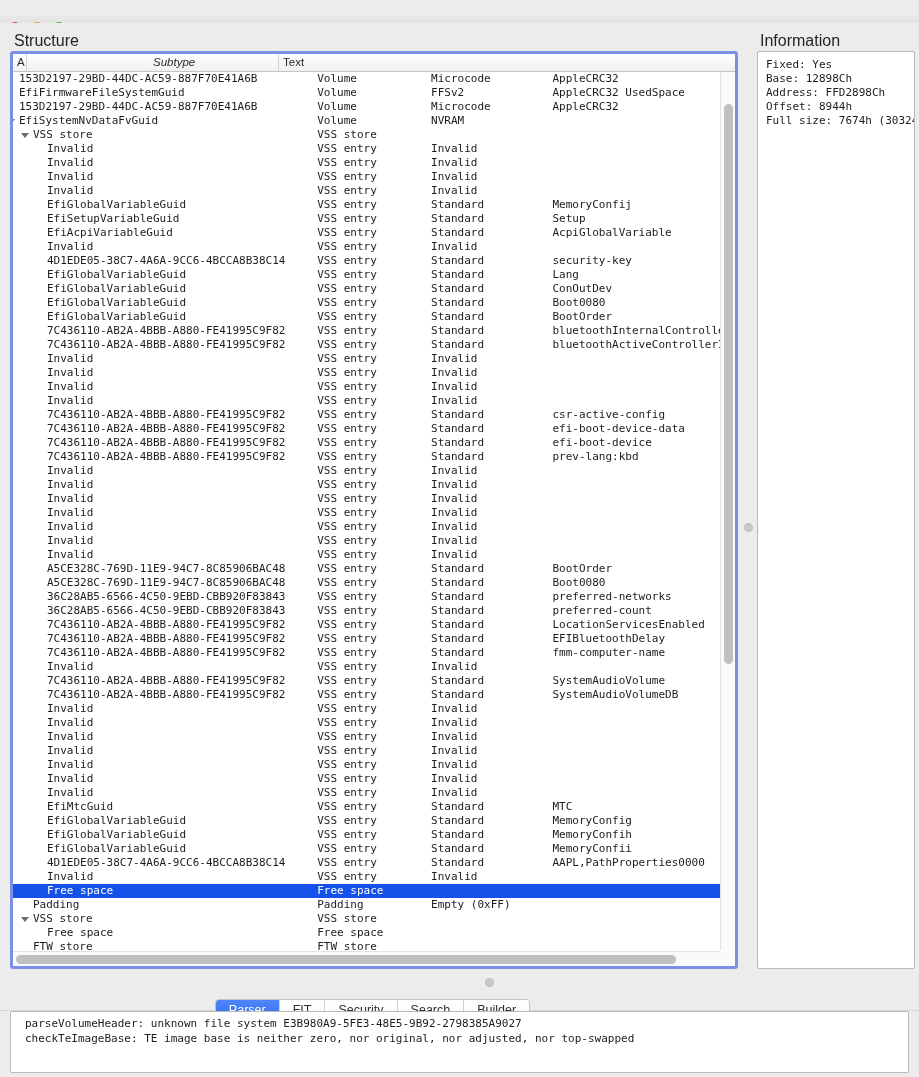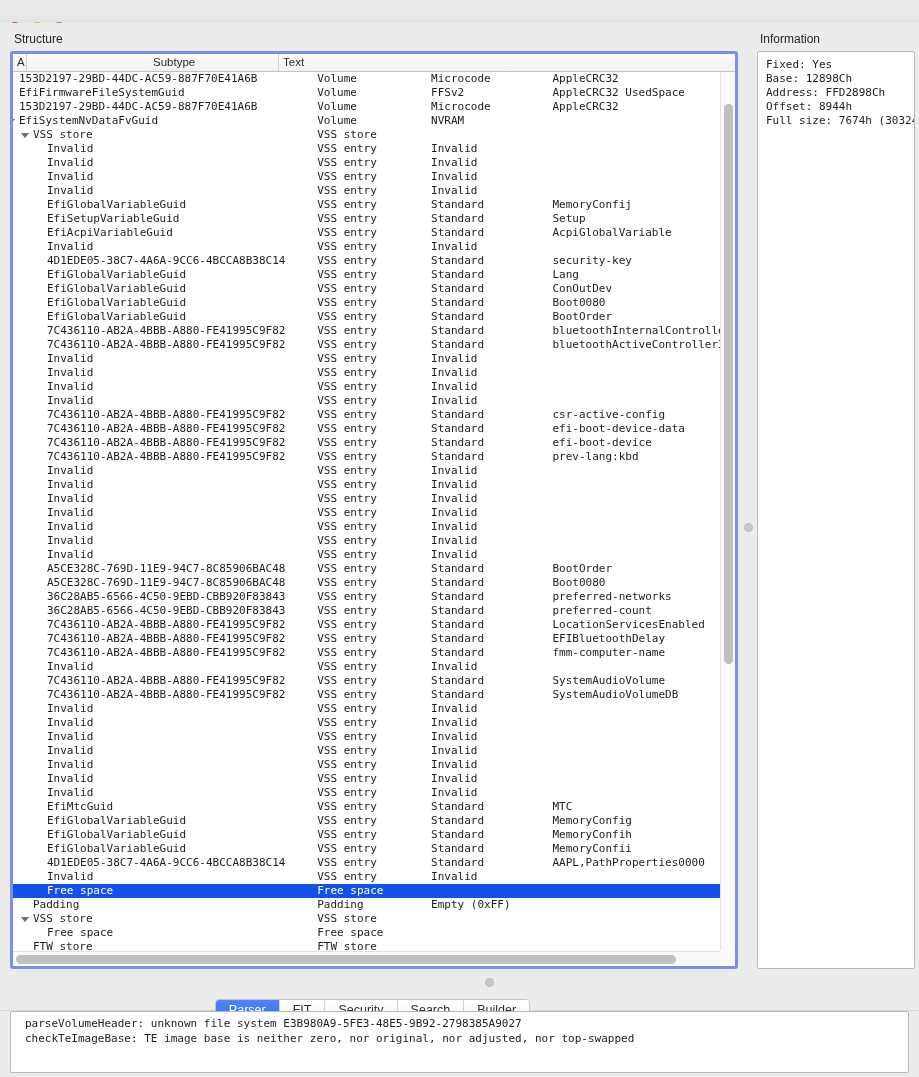--- a/index.html
+++ b/index.html
@@ -43,7 +43,7 @@
 
   .group-label {
     position: absolute;
-    font-size: 12px; color: #242424;
+    font-size: 16px; color: #242424;
     font-family: "Liberation Sans", sans-serif;
   }
   #structure-label { left: 14px; top: 9px; }

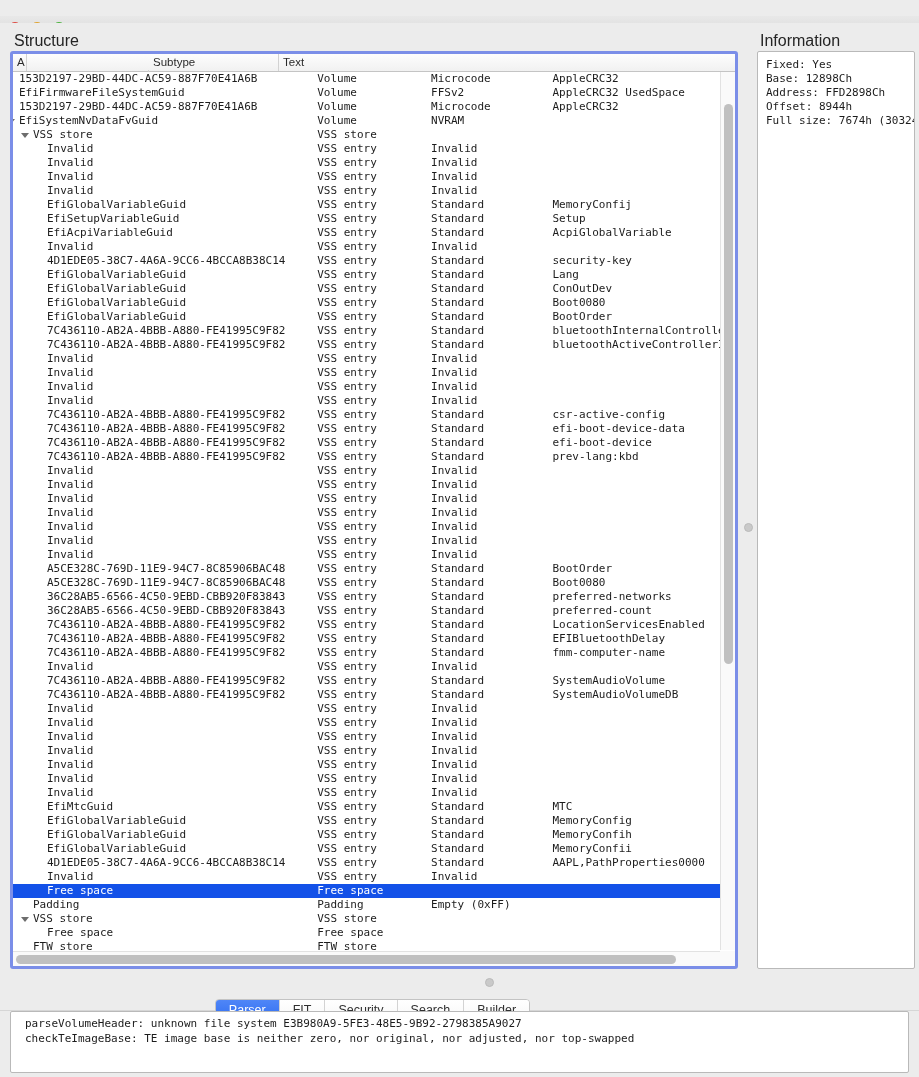--- a/index.html
+++ b/index.html
@@ -252,7 +252,7 @@
         <div class="tree-header" id="tree-header">
             <div class="th" style="width: 14px;">A</div>
             <div class="th" style="width: 122px; margin-top: 16px;">Type</div>
-            <div class="th" style="width: 130px;">Subtype</div>
+            <div class="th" style="width: 130px; font-style: italic;">Subtype</div>
             <div class="th" style="width: 200px;">Text</div>
           </div>
 

